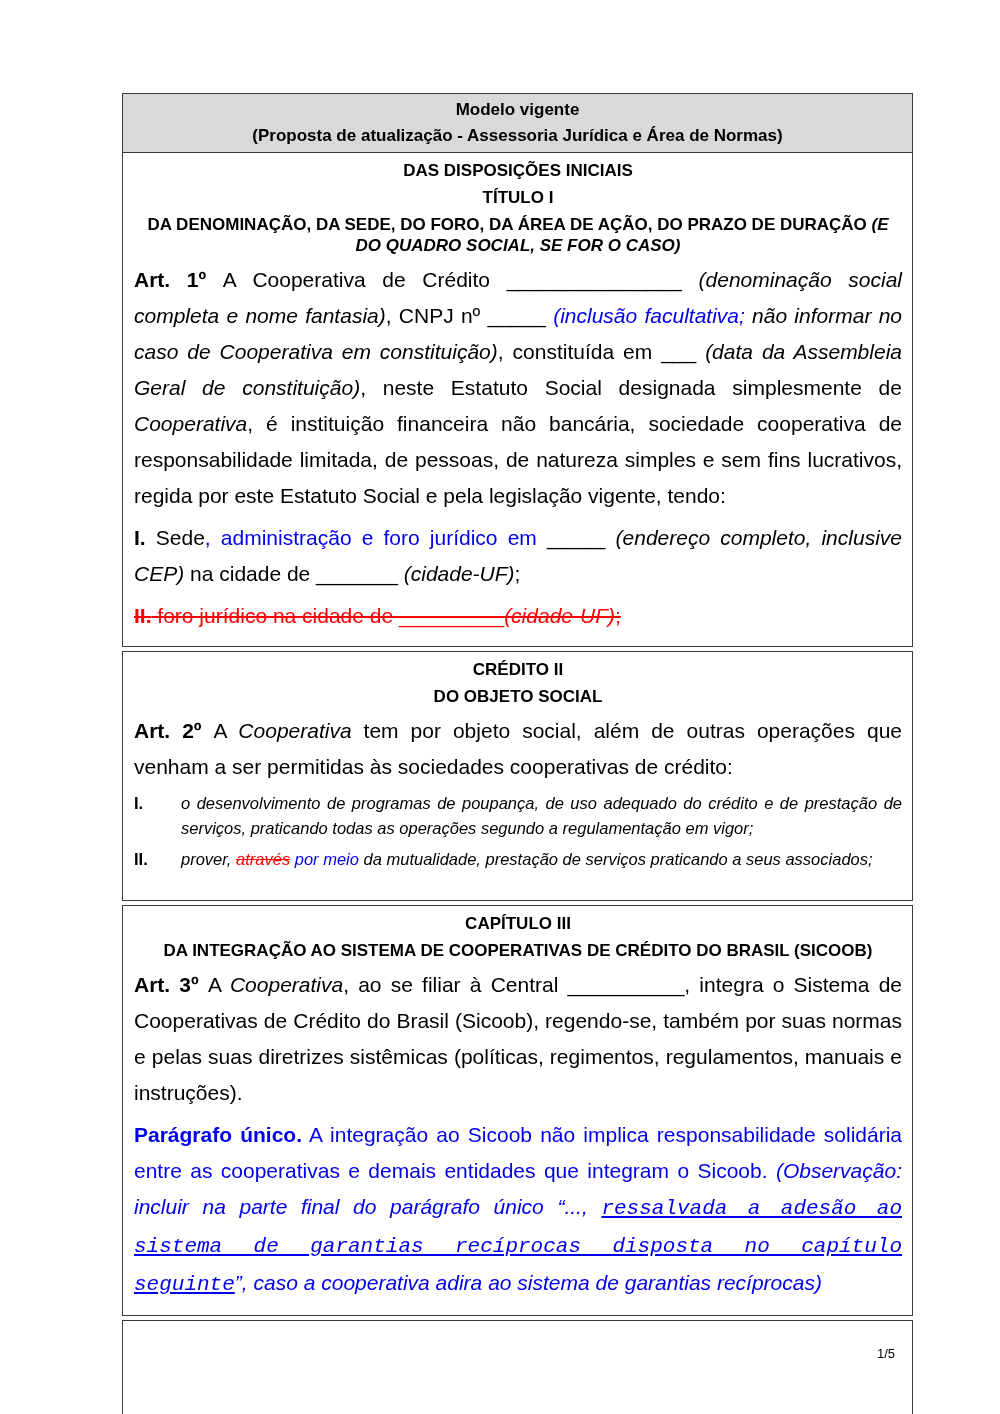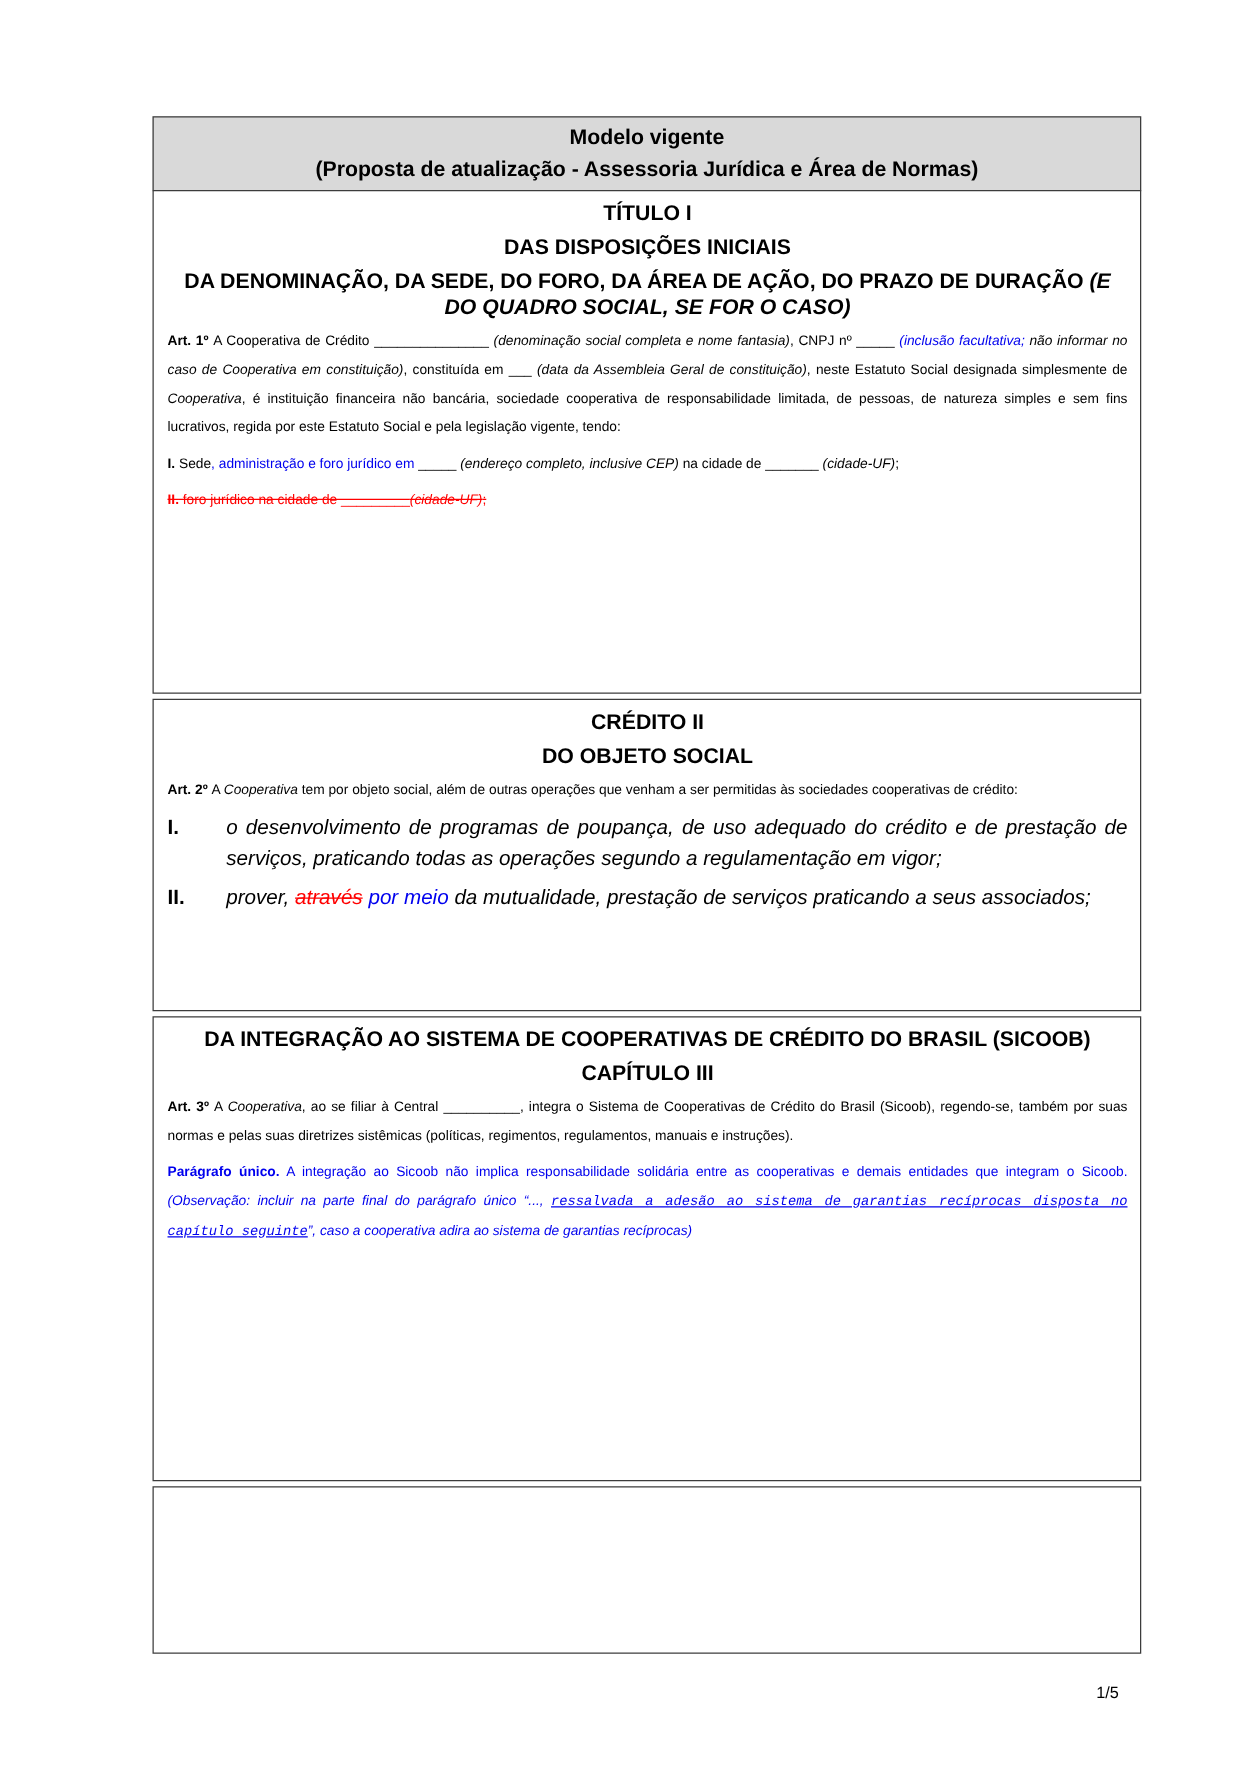--- a/index.html
+++ b/index.html
@@ -67,8 +67,8 @@
     </div>
 
     <div class="box content-box boxA">
+      <div class="h">DAS DISPOSIÇÕES INICIAIS</div>
       <div class="h">TÍTULO I</div>
-      <div class="h">DAS DISPOSIÇÕES INICIAIS</div>
       <div class="h"><span>DA DENOMINAÇÃO, DA SEDE, DO FORO, DA ÁREA DE AÇÃO, DO PRAZO DE DURAÇÃO </span><span class="i">(E DO QUADRO SOCIAL, SE FOR O CASO)</span></div>
       <p class="body"><span class="b">Art. 1º </span><span>A Cooperativa de Crédito _______________ </span><span class="i">(denominação social completa e nome fantasia)</span><span>, CNPJ nº _____ </span><span class="i ins">(inclusão facultativa;</span><span class="i"> não informar no caso de Cooperativa em constituição)</span><span>, constituída em ___ </span><span class="i">(data da Assembleia Geral de constituição)</span><span>, neste Estatuto Social designada simplesmente de </span><span class="i">Cooperativa</span><span>, é instituição financeira não bancária, sociedade cooperativa de responsabilidade limitada, de pessoas, de natureza simples e sem fins lucrativos, regida por este Estatuto Social e pela legislação vigente, tendo:</span></p>
       <p class="body"><span class="b">I.</span><span> Sede</span><span class="ins">, administração e foro jurídico em</span><span> _____ </span><span class="i">(endereço completo, inclusive CEP)</span><span> na cidade de _______ </span><span class="i">(cidade-UF)</span><span>;</span></p>

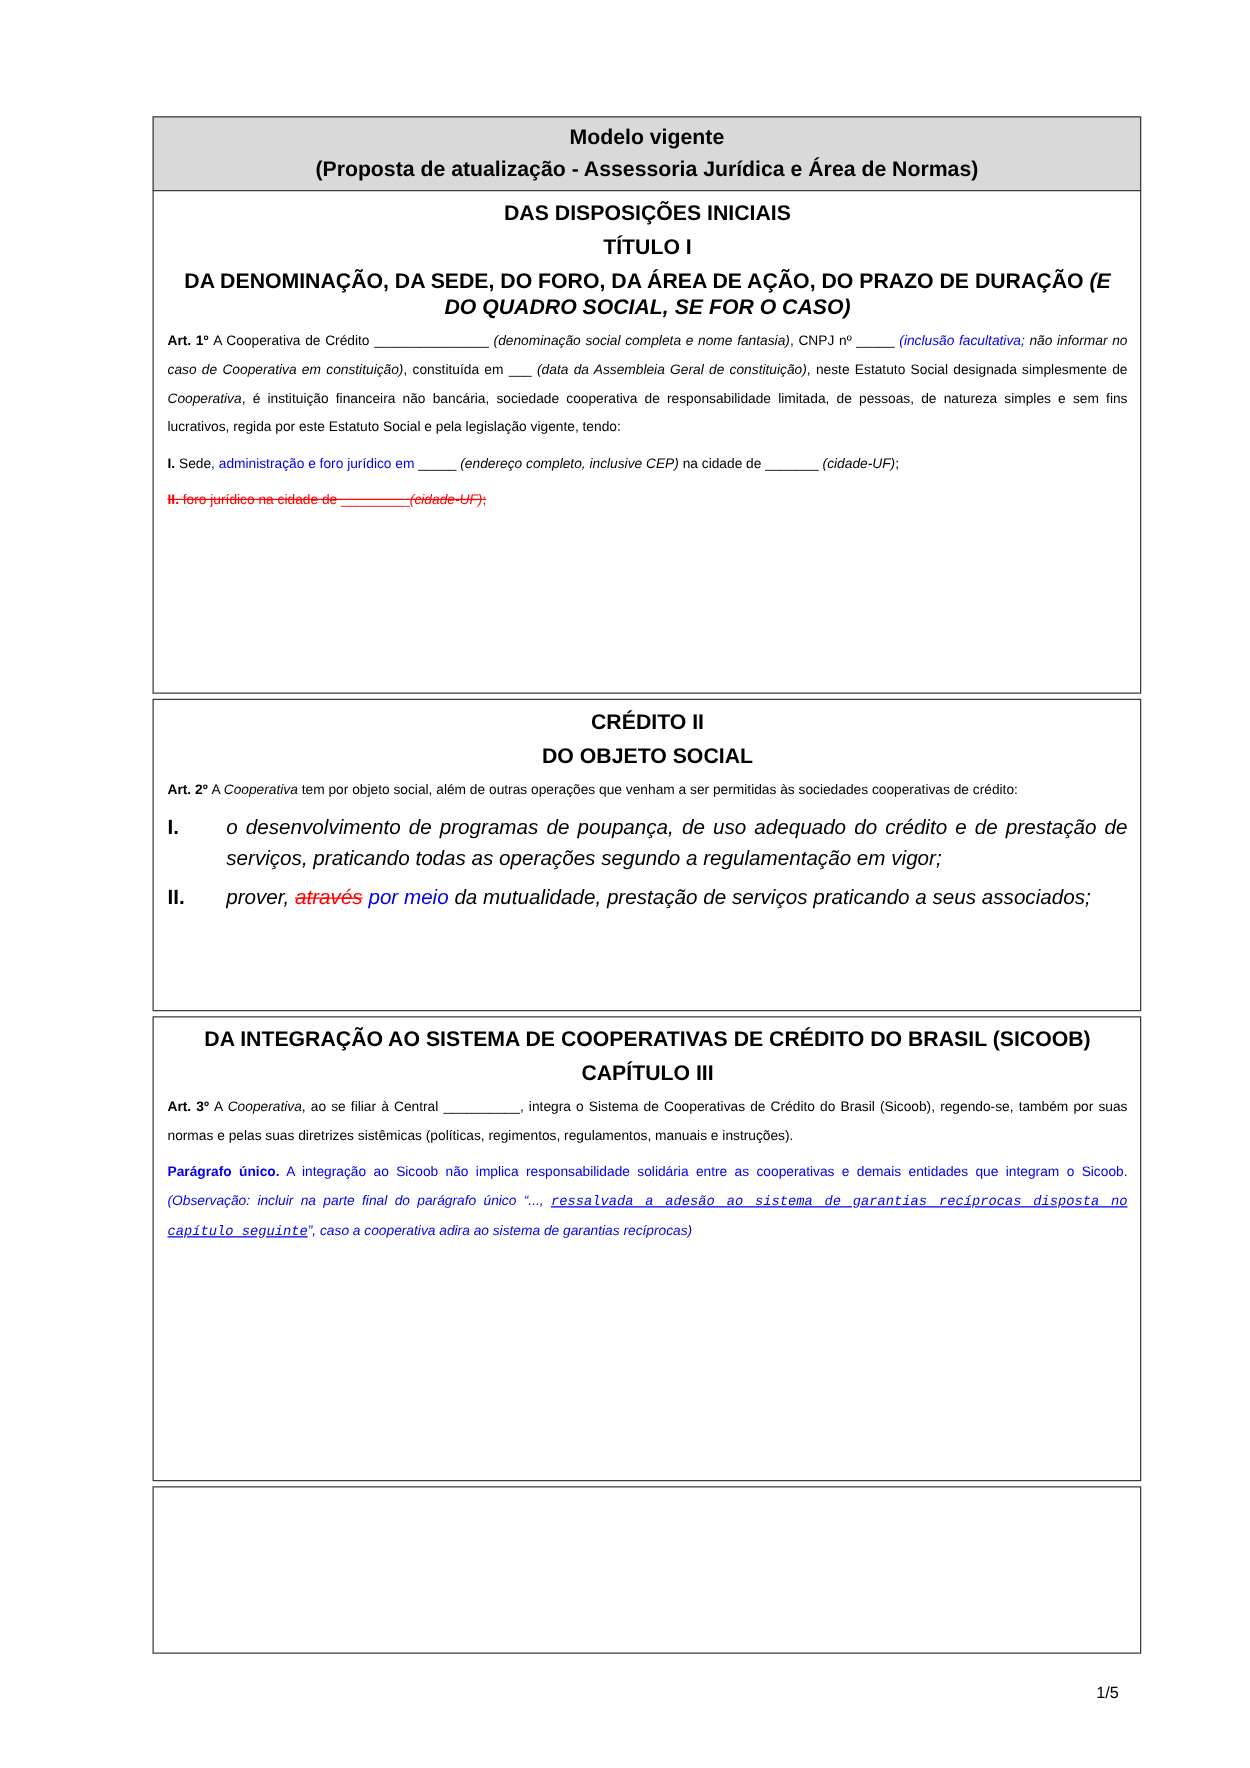--- a/index.html
+++ b/index.html
@@ -34,7 +34,7 @@
   }
   .h:last-of-type{margin-bottom:0;}
   p.body{
-    margin:6px 0 0 0;font-size:11px;line-height:23px;
+    margin:6px 0 0 0;font-size:21px;line-height:36px;
     text-align:justify;
   }
   .li{display:flex;margin-top:6px;font-size:16.5px;line-height:25px;}

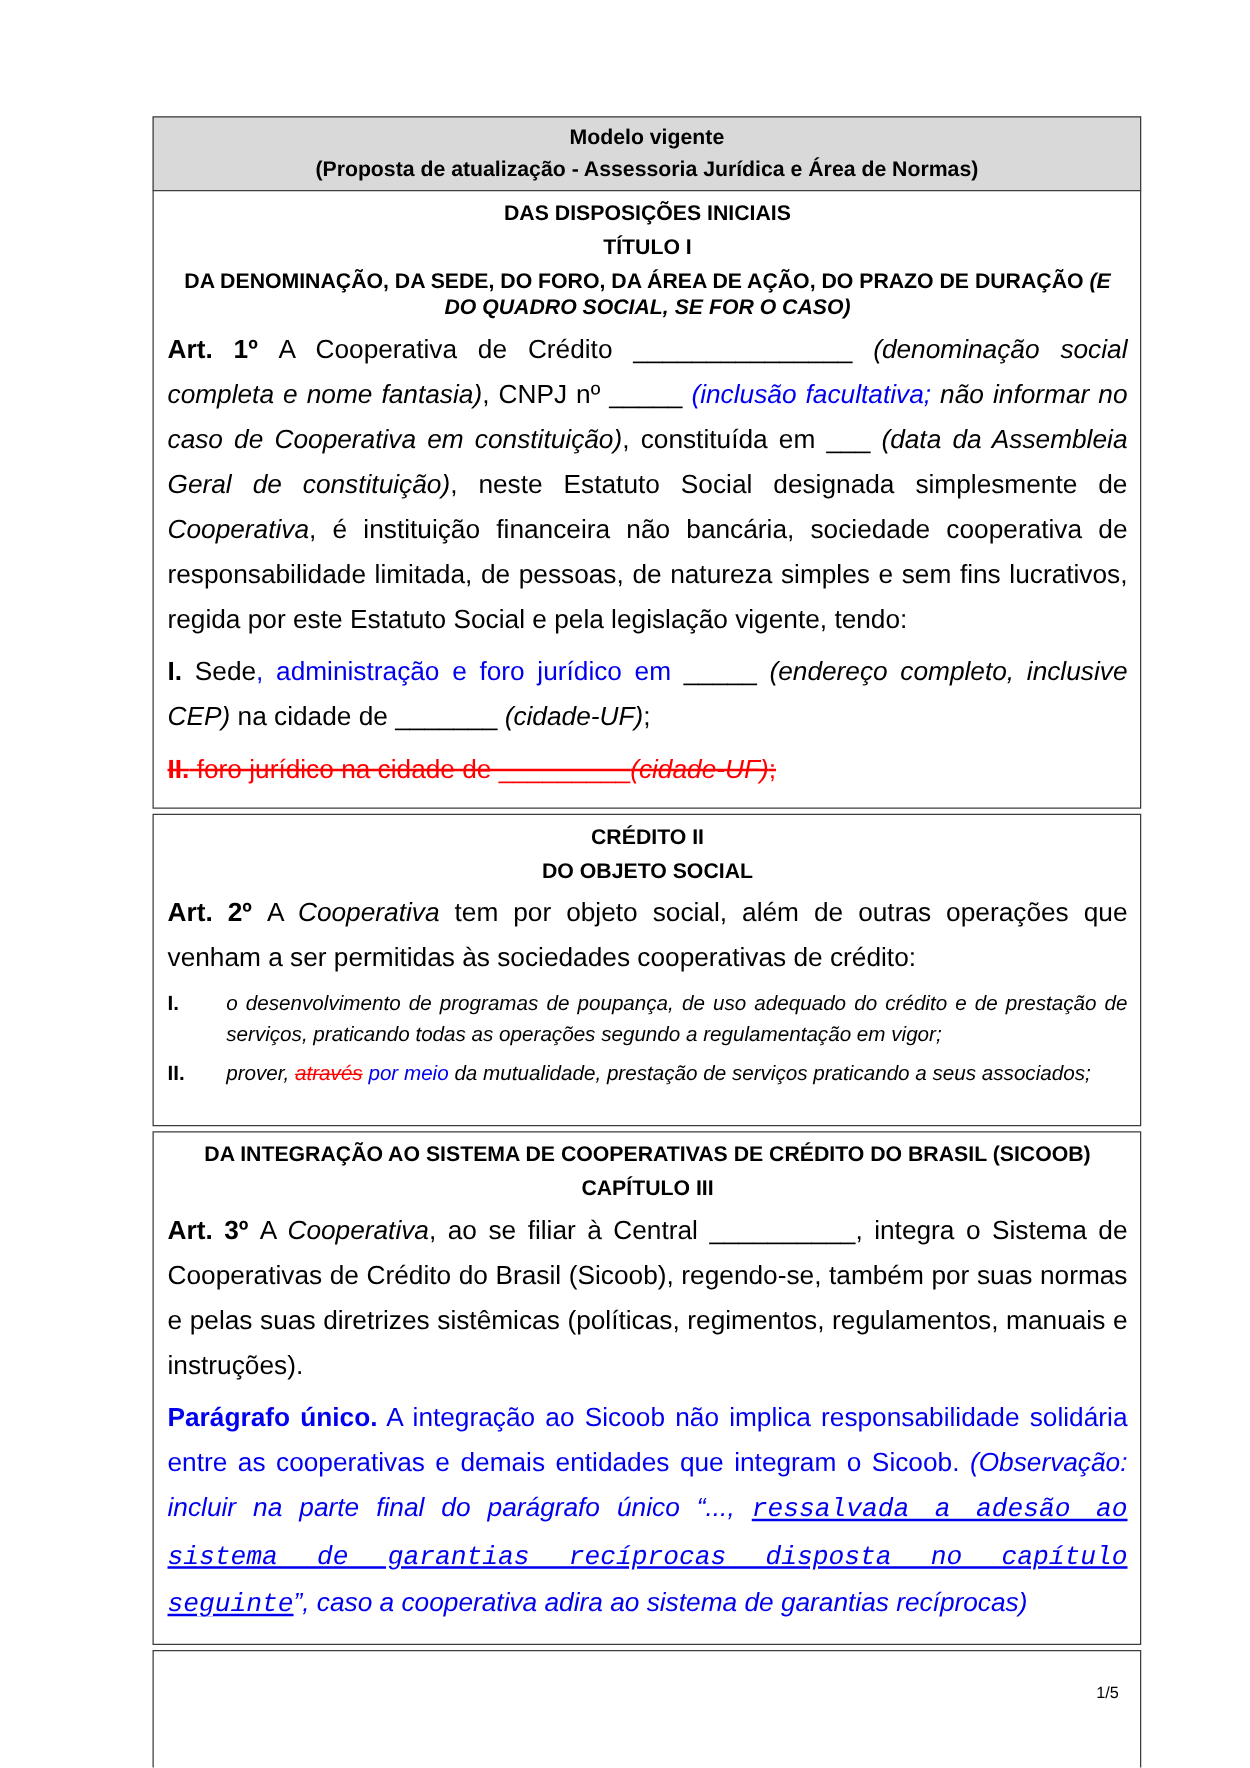--- a/index.html
+++ b/index.html
@@ -90,8 +90,8 @@
     </div>
 
     <div class="box content-box gap boxC">
+      <div class="h">CAPÍTULO III</div>
       <div class="h">DA INTEGRAÇÃO AO SISTEMA DE COOPERATIVAS DE CRÉDITO DO BRASIL (SICOOB)</div>
-      <div class="h">CAPÍTULO III</div>
       <p class="body"><span class="b">Art. 3º </span><span>A </span><span class="i">Cooperativa</span><span>, ao se filiar à Central __________, integra o Sistema de Cooperativas de Crédito do Brasil (Sicoob), regendo-se, também por suas normas e pelas suas diretrizes sistêmicas (políticas, regimentos, regulamentos, manuais e instruções).</span></p>
       <p class="body"><span class="b ins">Parágrafo único.</span><span class="ins"> A integração ao Sicoob não implica responsabilidade solidária entre as cooperativas e demais entidades que integram o Sicoob. </span><span class="i ins">(Observação: incluir na parte final do parágrafo único “..., </span><span class="i ins u">ressalvada a adesão ao sistema de garantias recíprocas disposta no capítulo seguinte</span><span class="i ins">”, caso a cooperativa adira ao sistema de garantias recíprocas)</span></p>
     </div>

